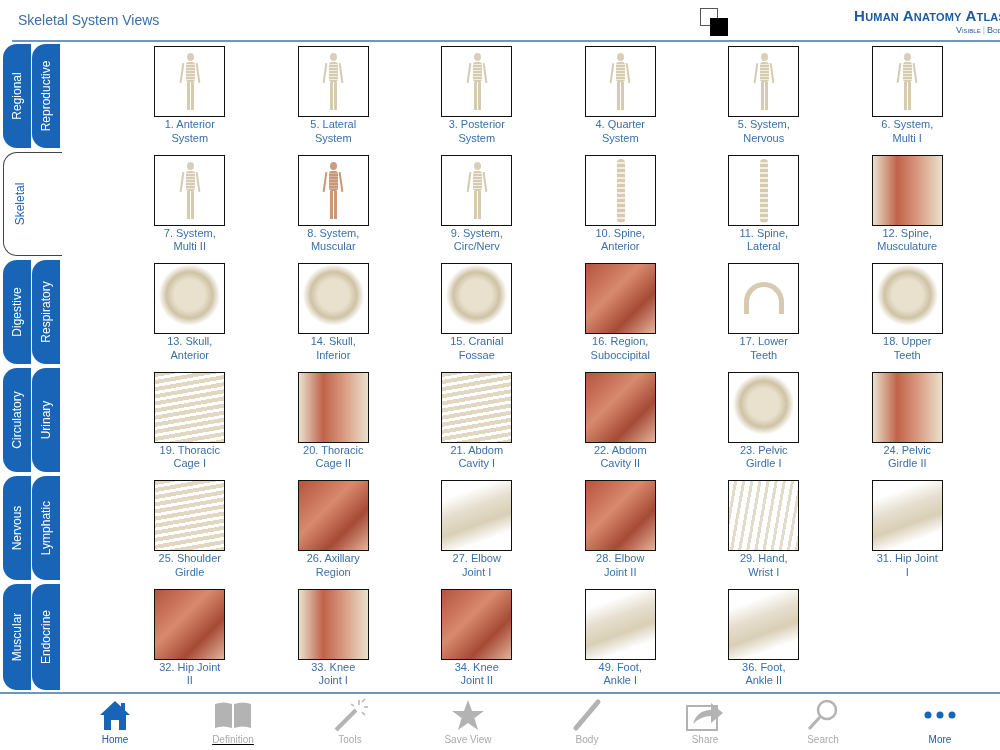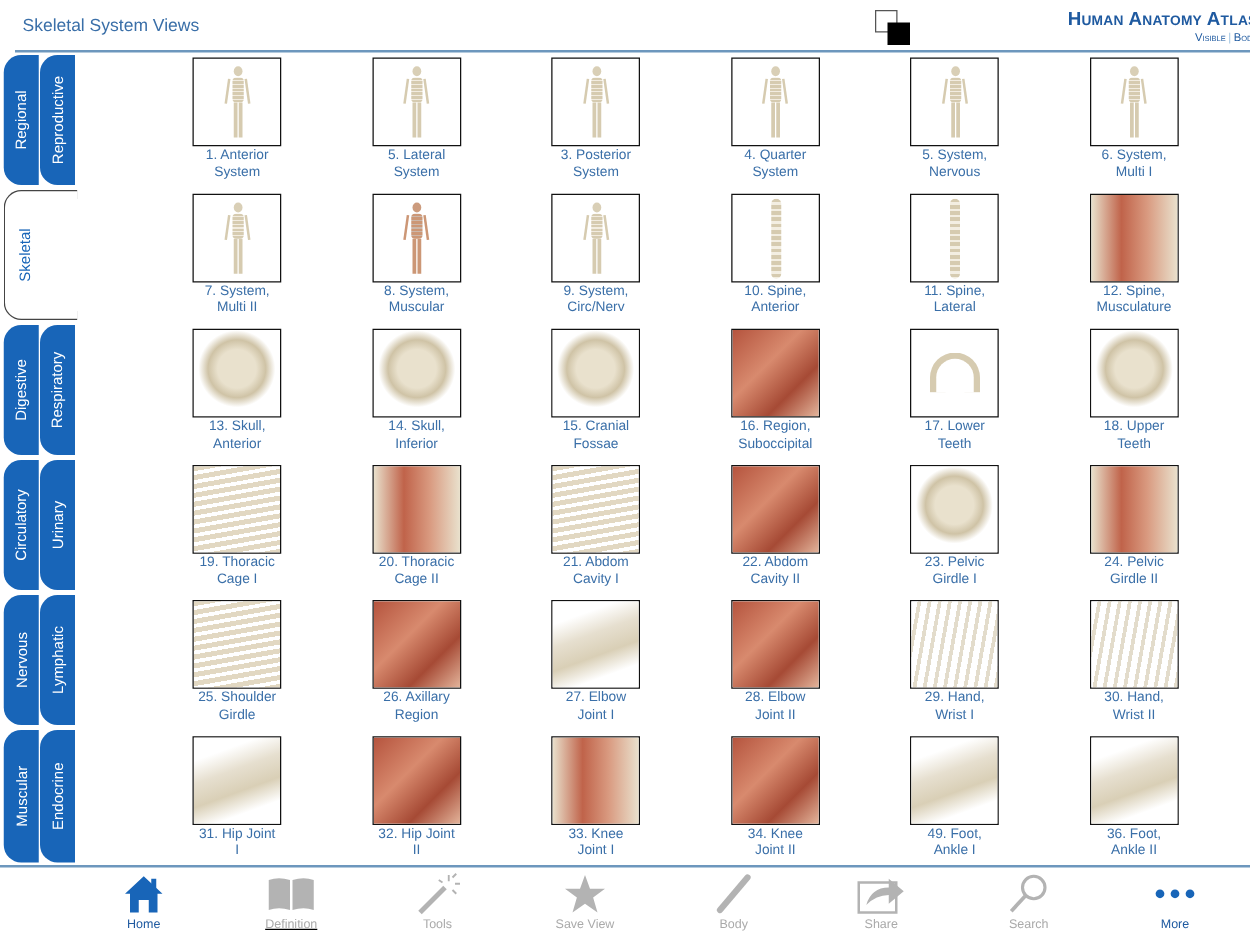--- a/index.html
+++ b/index.html
@@ -385,13 +385,6 @@
     </div>
     <div class="cell">
       <div class="thumb">
-        <div class="art-hand"></div>
-      </div>
-      <div class="label">30. Hand,
-Wrist II</div>
-    </div>
-    <div class="cell">
-      <div class="thumb">
         <div class="art-foot"></div>
       </div>
       <div class="label">31. Hip Joint

